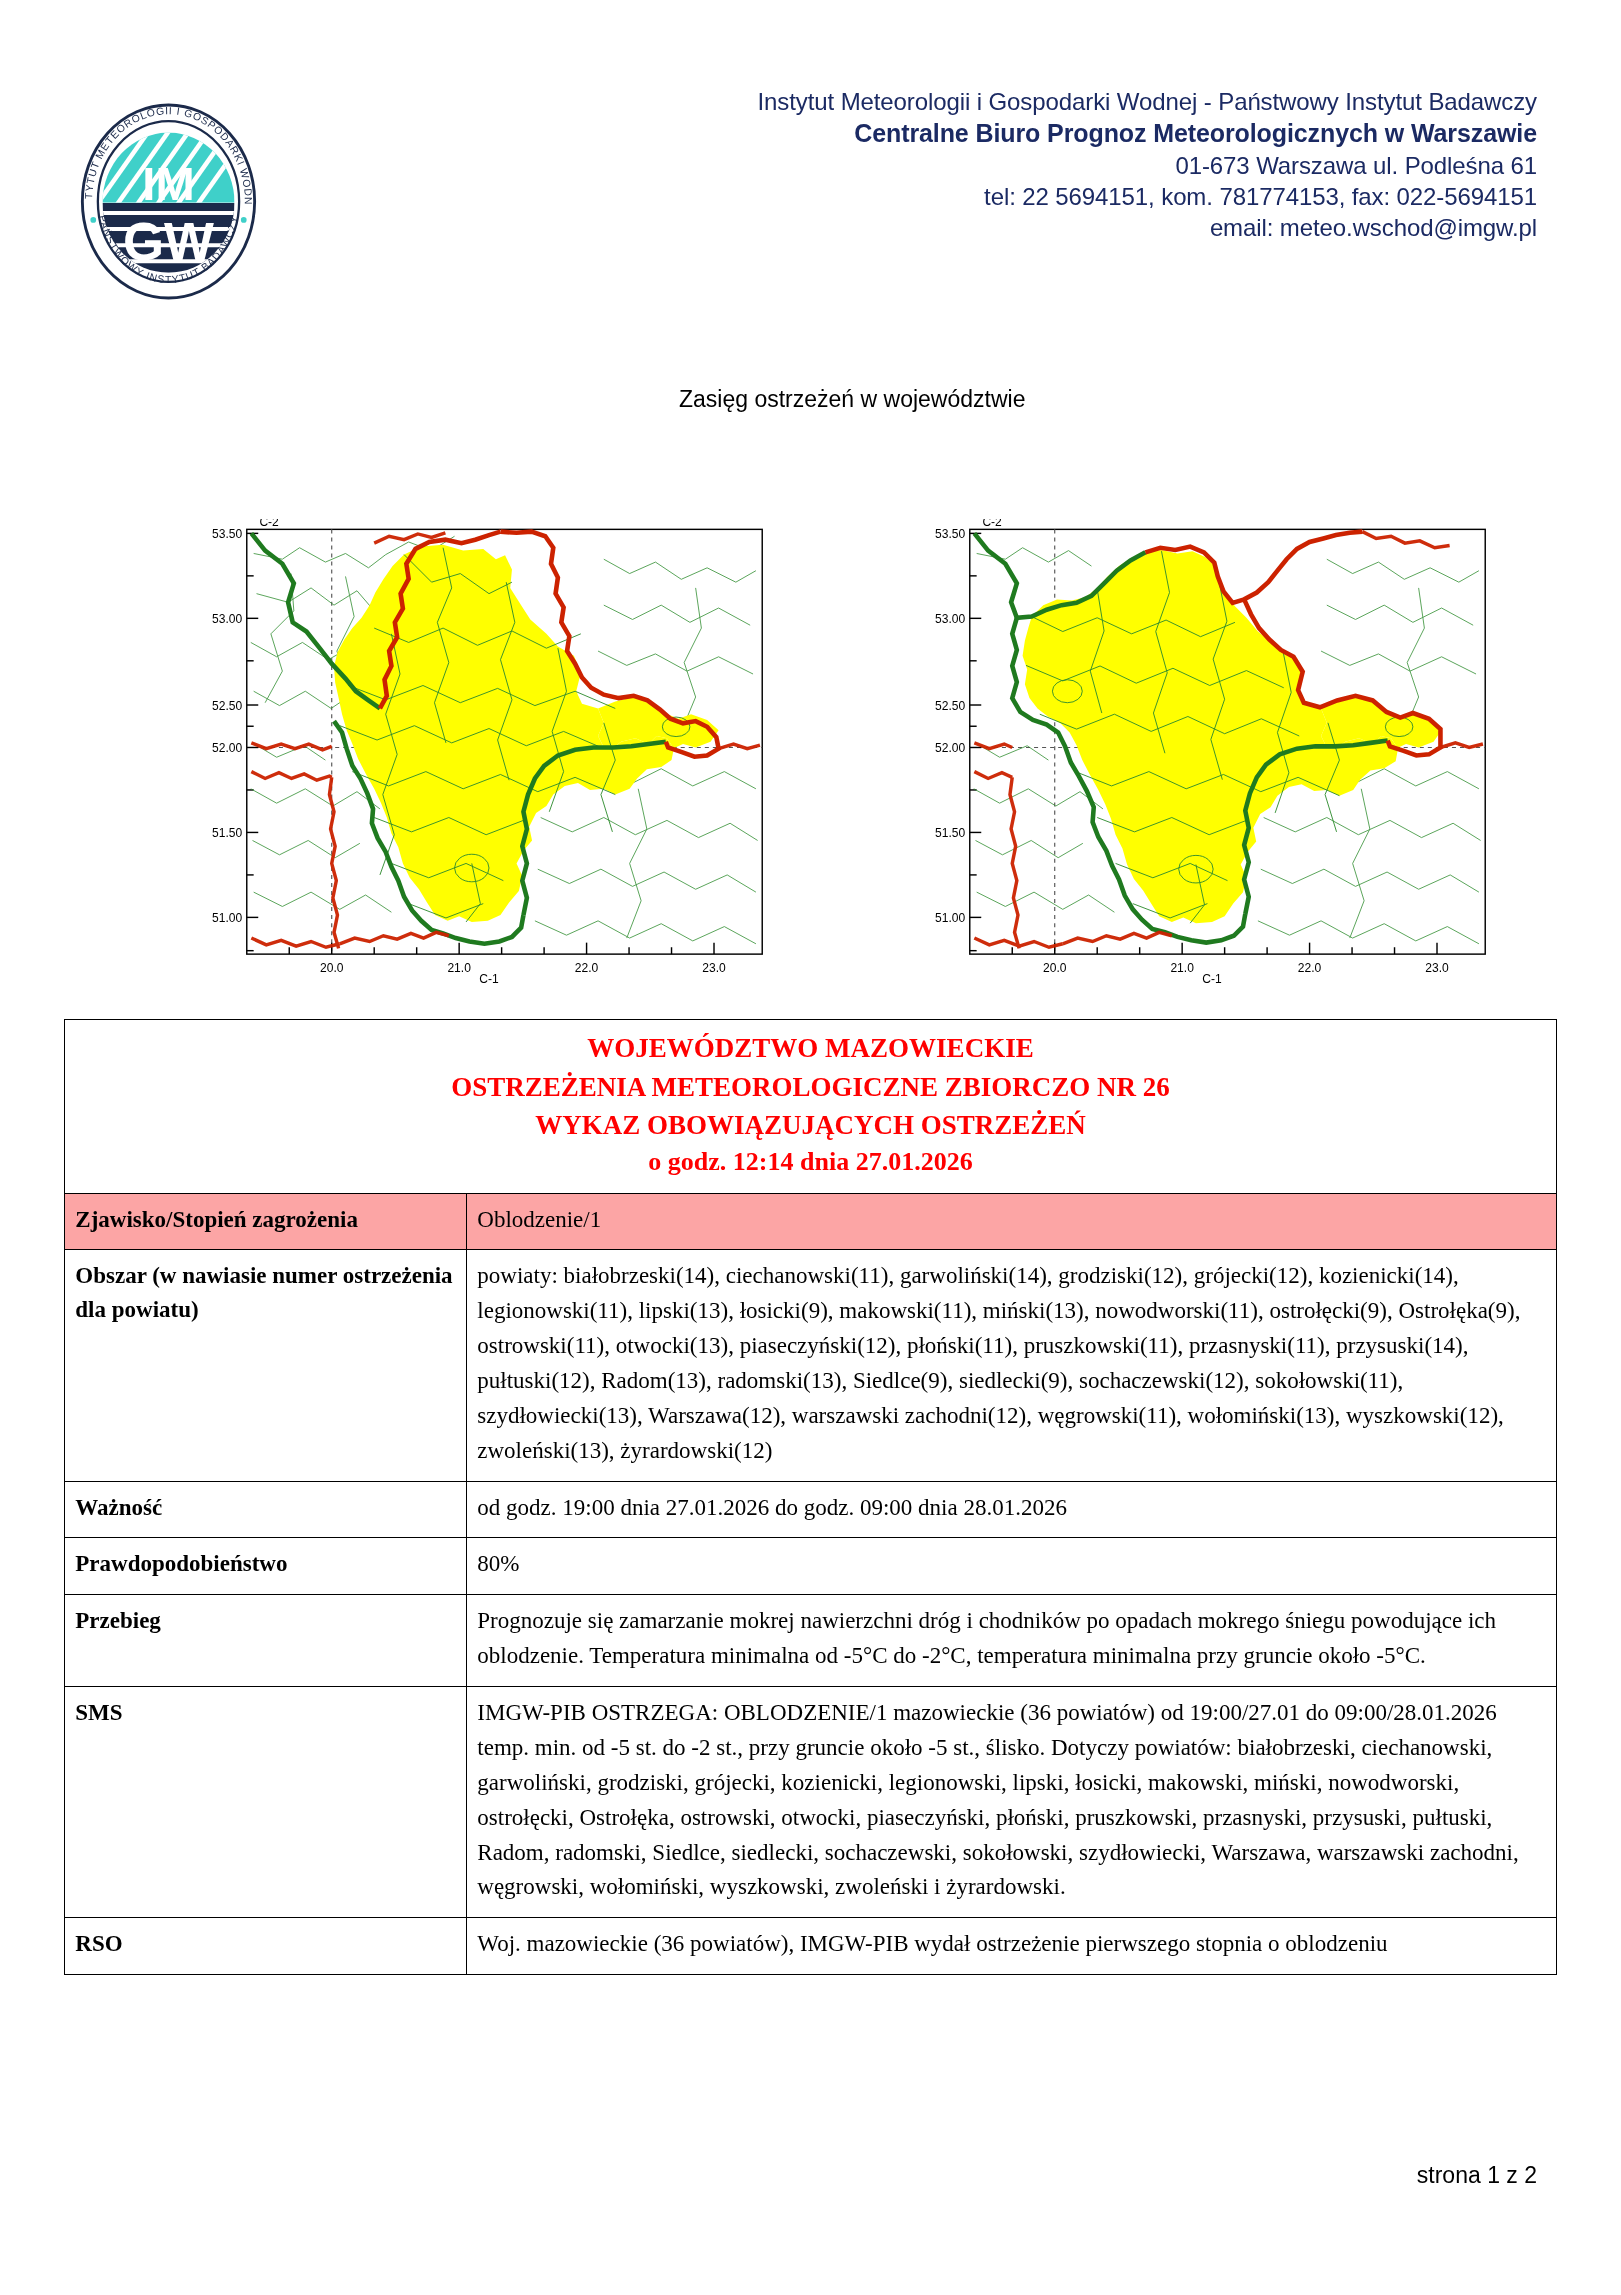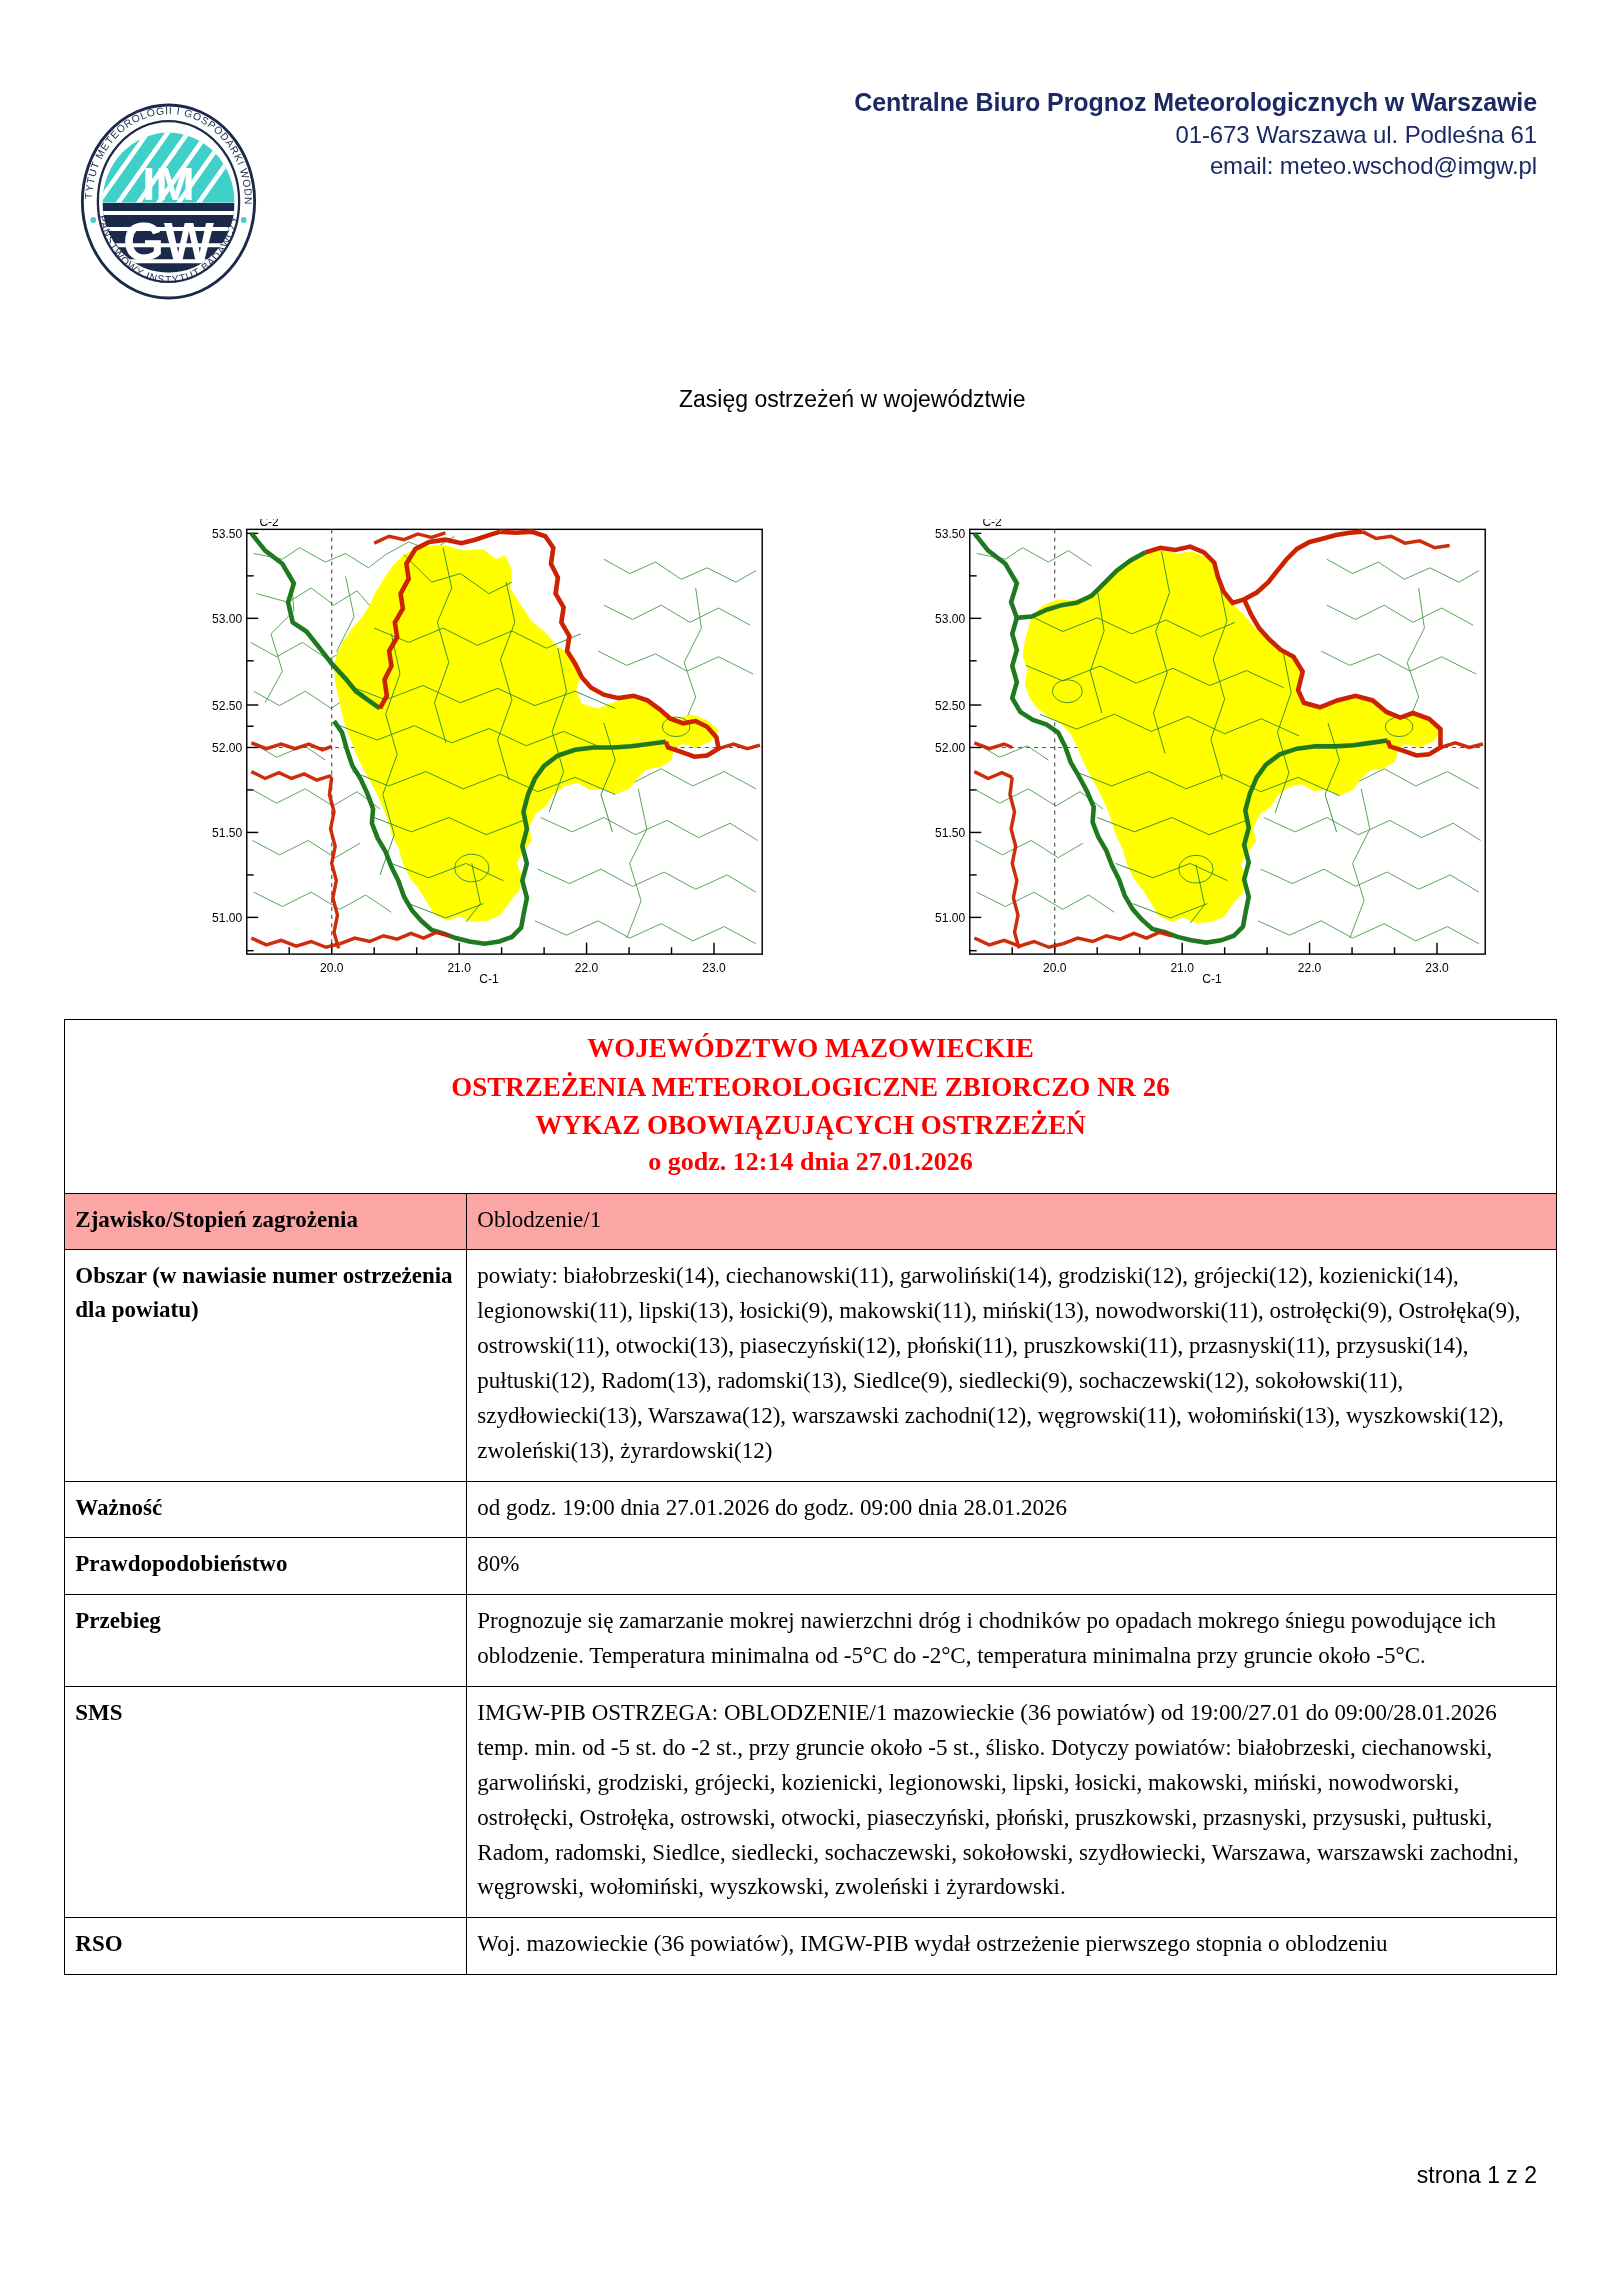--- a/index.html
+++ b/index.html
@@ -180,6 +180,7 @@
   </div>
 
   <div id="org-block">
+    <div class="ln">Instytut Meteorologii i Gospodarki Wodnej - Państwowy Instytut Badawczy</div>
     <div class="ln bold">Centralne Biuro Prognoz Meteorologicznych w Warszawie</div>
     <div class="ln">01-673 Warszawa ul. Podleśna  61</div>
     <div class="ln">email: meteo.wschod@imgw.pl</div>

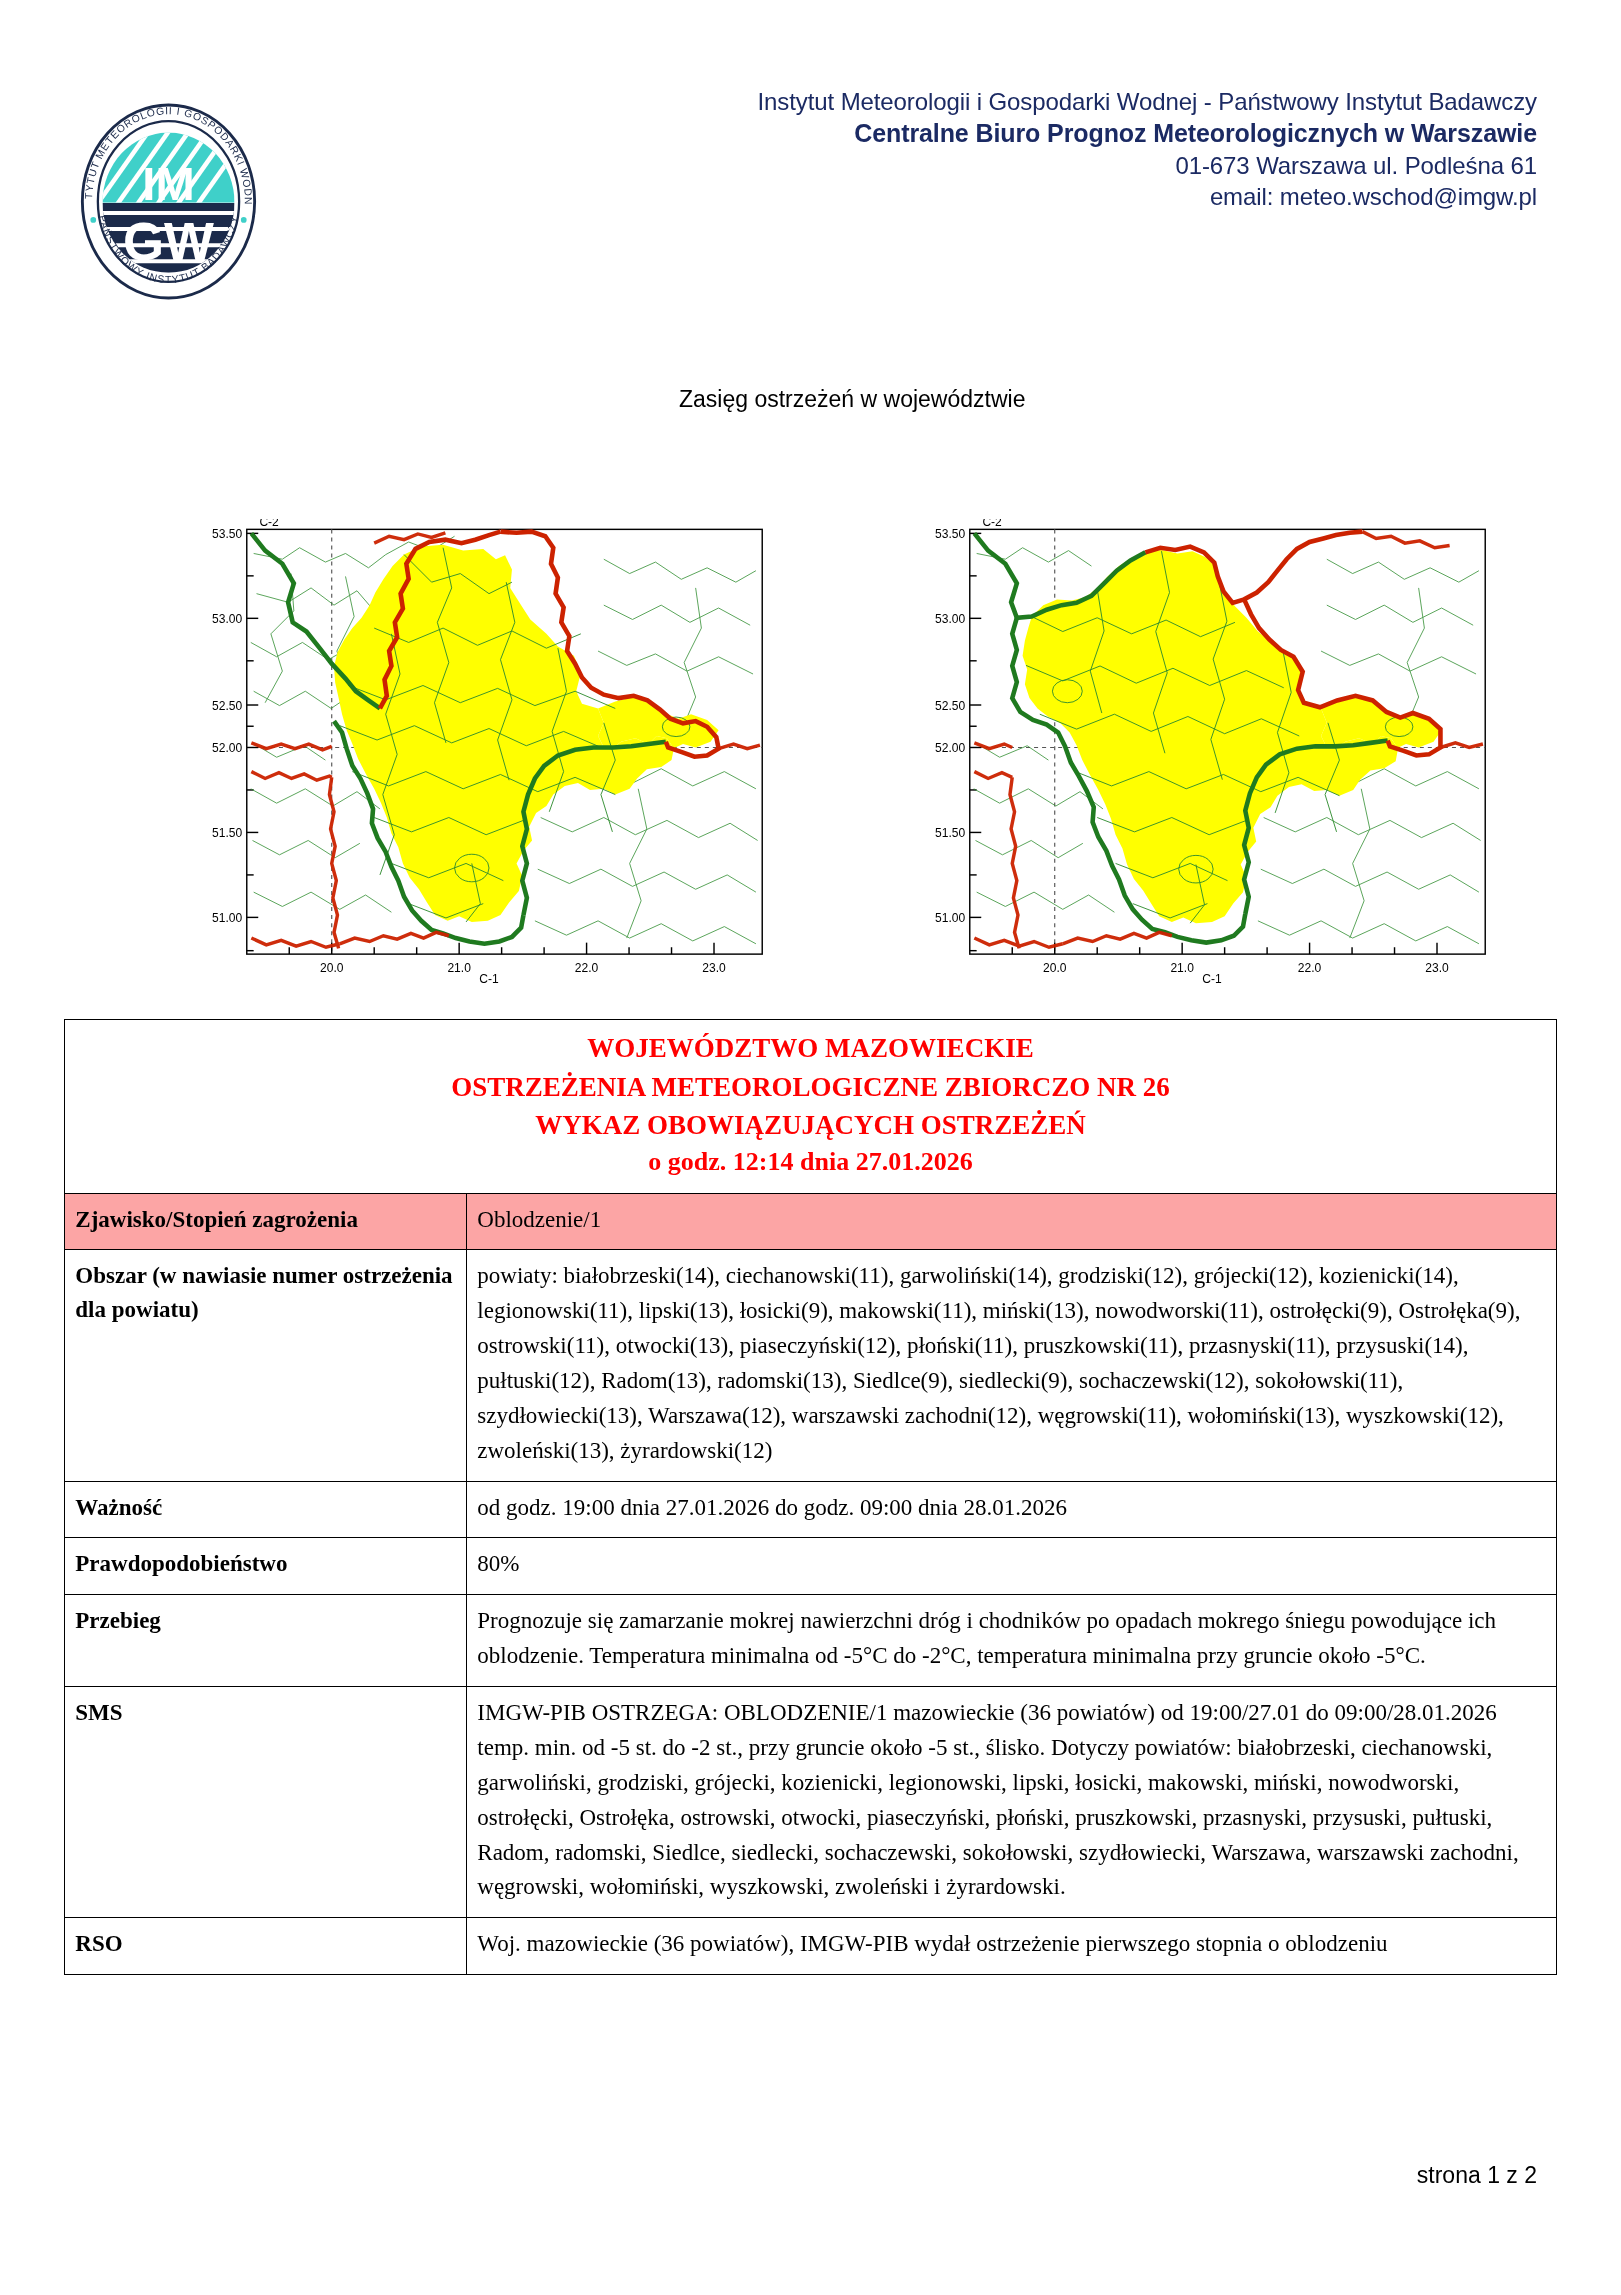--- a/index.html
+++ b/index.html
@@ -183,6 +183,7 @@
     <div class="ln">Instytut Meteorologii i Gospodarki Wodnej - Państwowy Instytut Badawczy</div>
     <div class="ln bold">Centralne Biuro Prognoz Meteorologicznych w Warszawie</div>
     <div class="ln">01-673 Warszawa ul. Podleśna  61</div>
+    <div class="ln">tel: 22 5694151, kom. 781774153, fax: 022-5694151</div>
     <div class="ln">email: meteo.wschod@imgw.pl</div>
   </div>
 </div>

